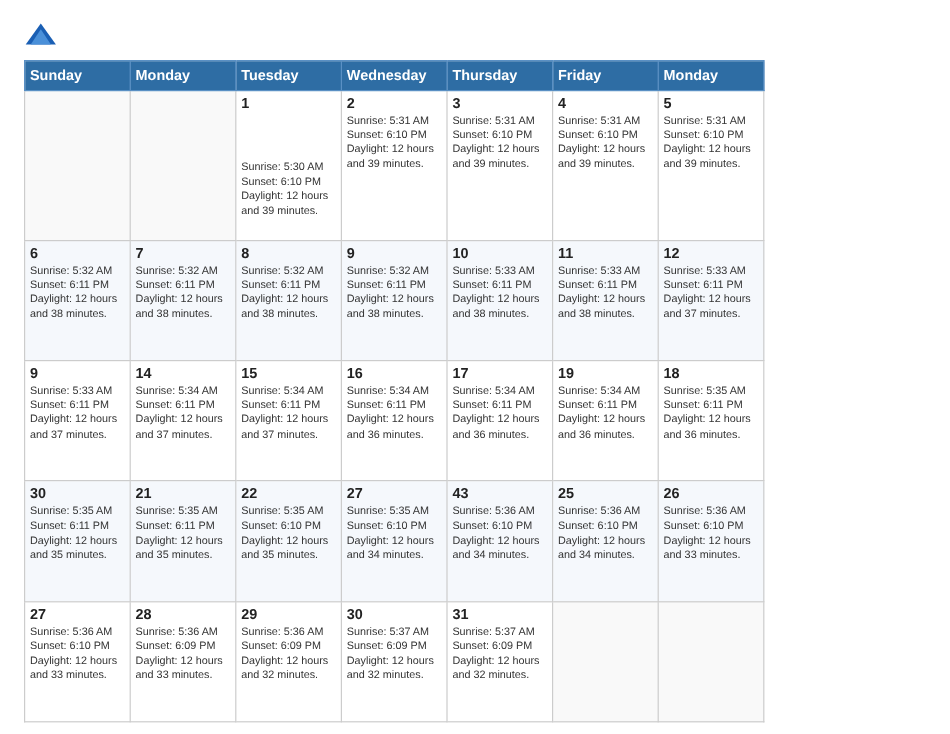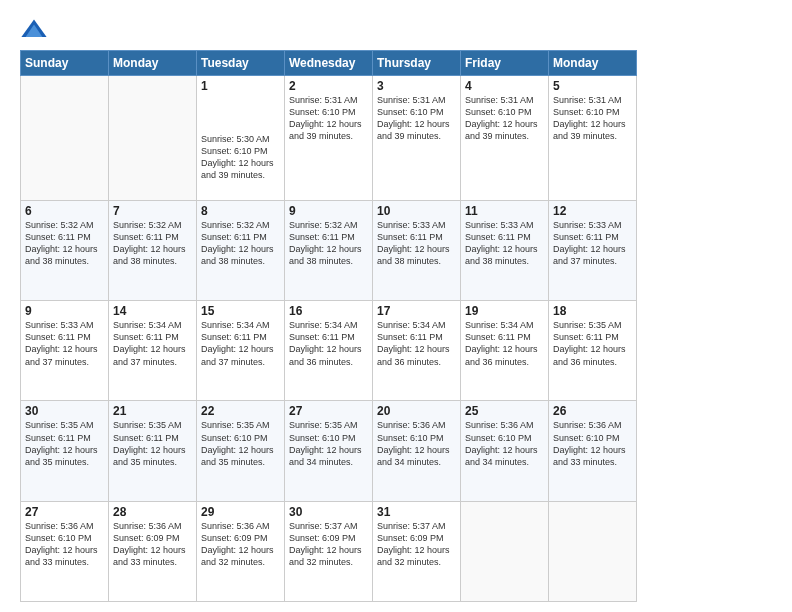--- a/index.html
+++ b/index.html
@@ -286,7 +286,7 @@
 Daylight: 12 hours and 34 minutes.</div>
           </td>
           <td>
-            <span class="day-number">20</span>
+            <span class="day-number">43</span>
             <div class="day-info" style="white-space: pre-line;">Sunrise: 5:36 AM
 Sunset: 6:10 PM
 Daylight: 12 hours and 34 minutes.</div>

